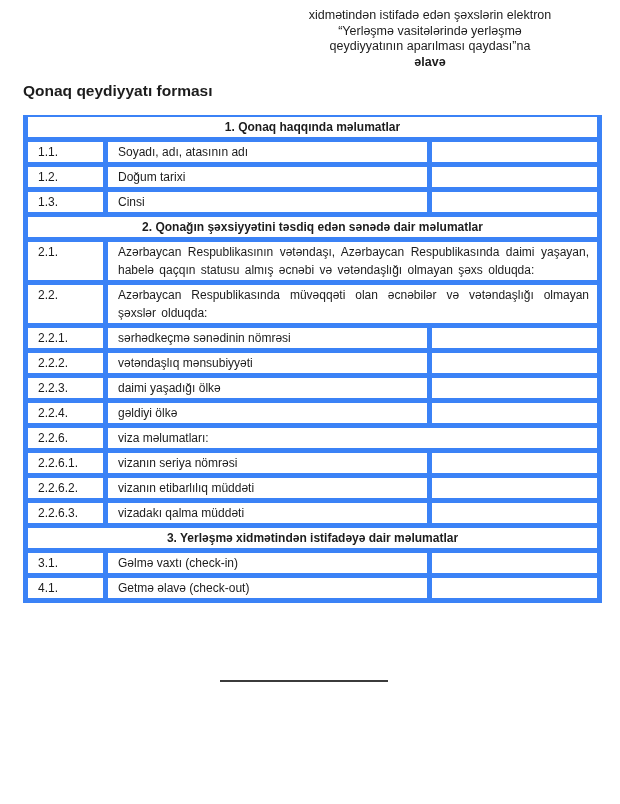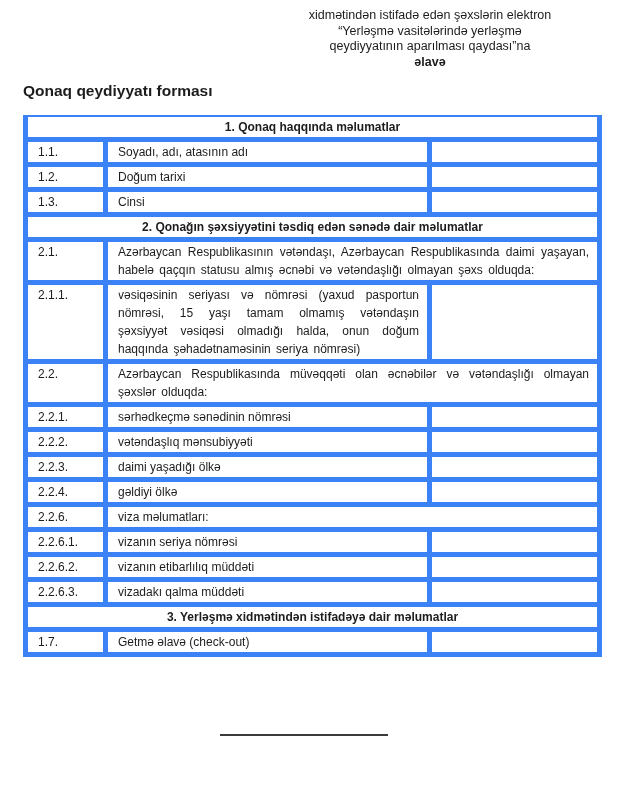--- a/index.html
+++ b/index.html
@@ -125,11 +125,6 @@
         <td class="lbl just" colspan="2">Azərbaycan Respublikasının vətəndaşı, Azərbaycan Respublikasında daimi yaşayan, habelə qaçqın statusu almış əcnəbi və vətəndaşlığı olmayan şəxs olduqda:</td>
       </tr>
       <tr>
-        <td class="num">2.1.1.</td>
-        <td class="lbl just">vəsiqəsinin seriyası və nömrəsi (yaxud pasportun nömrəsi, 15 yaşı tamam olmamış vətəndaşın şəxsiyyət vəsiqəsi olmadığı halda, onun doğum haqqında şəhadətnaməsinin seriya nömrəsi)</td>
-        <td class="val"></td>
-      </tr>
-      <tr>
         <td class="num">2.2.</td>
         <td class="lbl just" colspan="2">Azərbaycan Respublikasında müvəqqəti olan əcnəbilər və vətəndaşlığı olmayan şəxslər olduqda:</td>
       </tr>

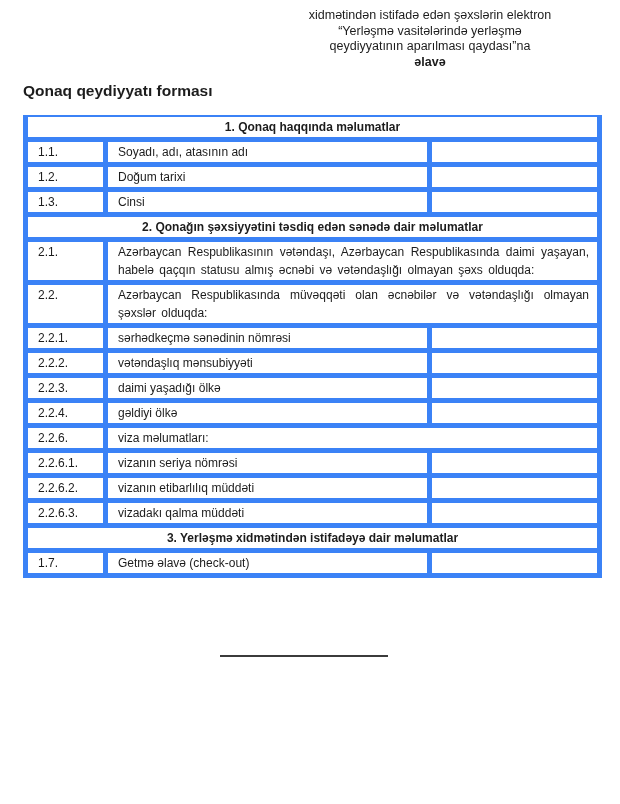--- a/index.html
+++ b/index.html
@@ -171,6 +171,11 @@
         <td class="sec" colspan="3">3. Yerləşmə xidmətindən istifadəyə dair məlumatlar</td>
       </tr>
       <tr>
+        <td class="num">3.1.</td>
+        <td class="lbl">Gəlmə vaxtı (check-in)</td>
+        <td class="val"></td>
+      </tr>
+      <tr>
         <td class="num">1.7.</td>
         <td class="lbl">Getmə əlavə (check-out)</td>
         <td class="val"></td>

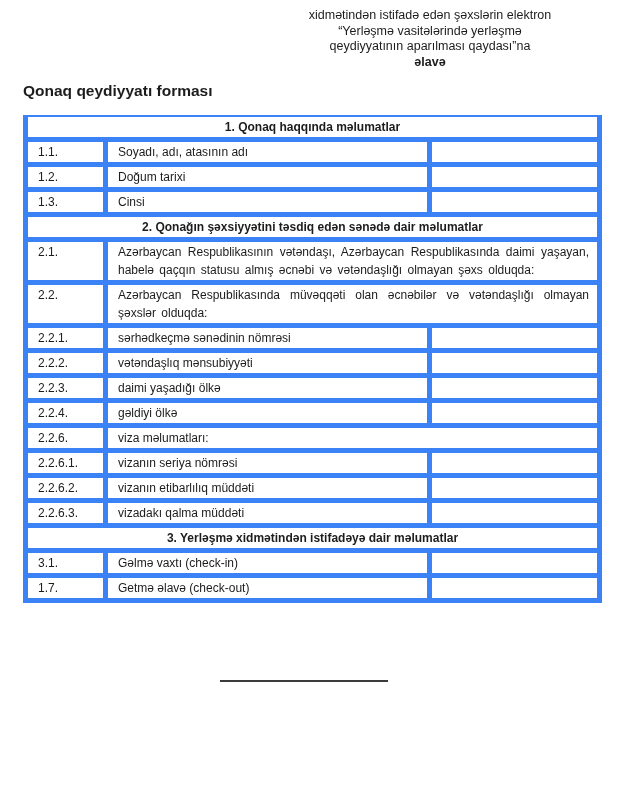--- a/index.html
+++ b/index.html
@@ -176,7 +176,7 @@
         <td class="val"></td>
       </tr>
       <tr>
-        <td class="num">1.7.</td>
+        <td class="num">4.1.</td>
         <td class="lbl">Getmə əlavə (check-out)</td>
         <td class="val"></td>
       </tr>

